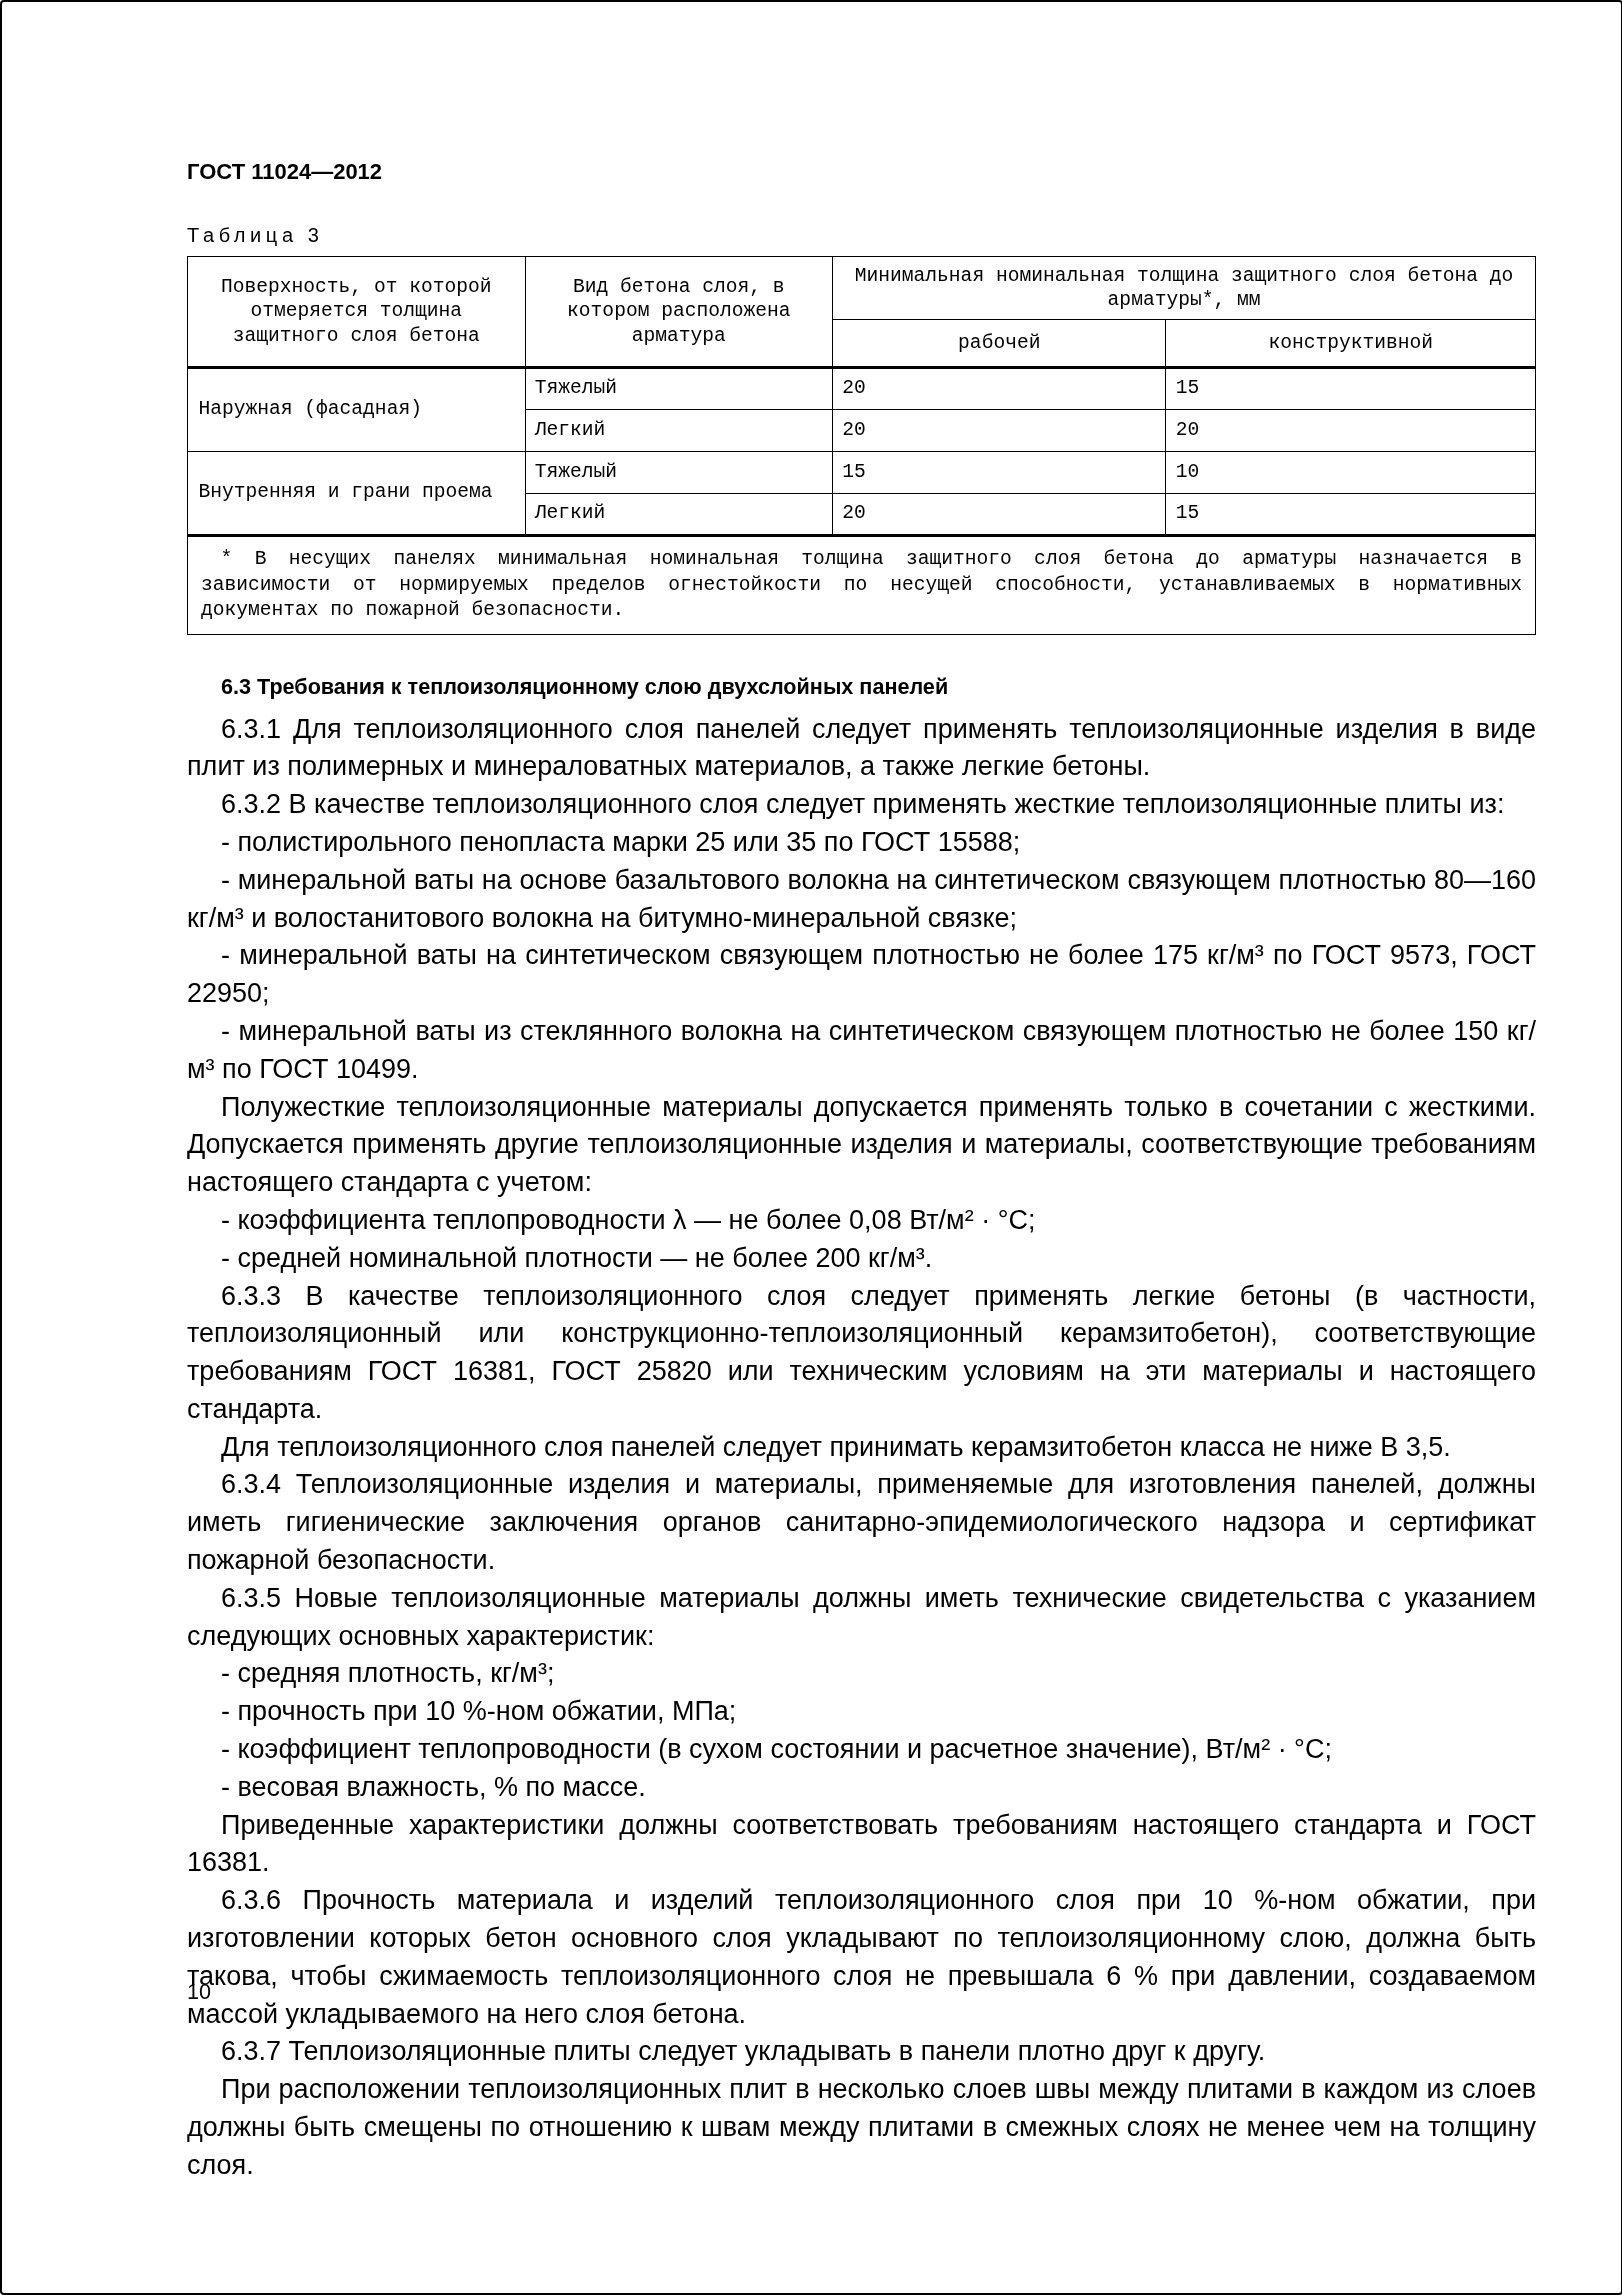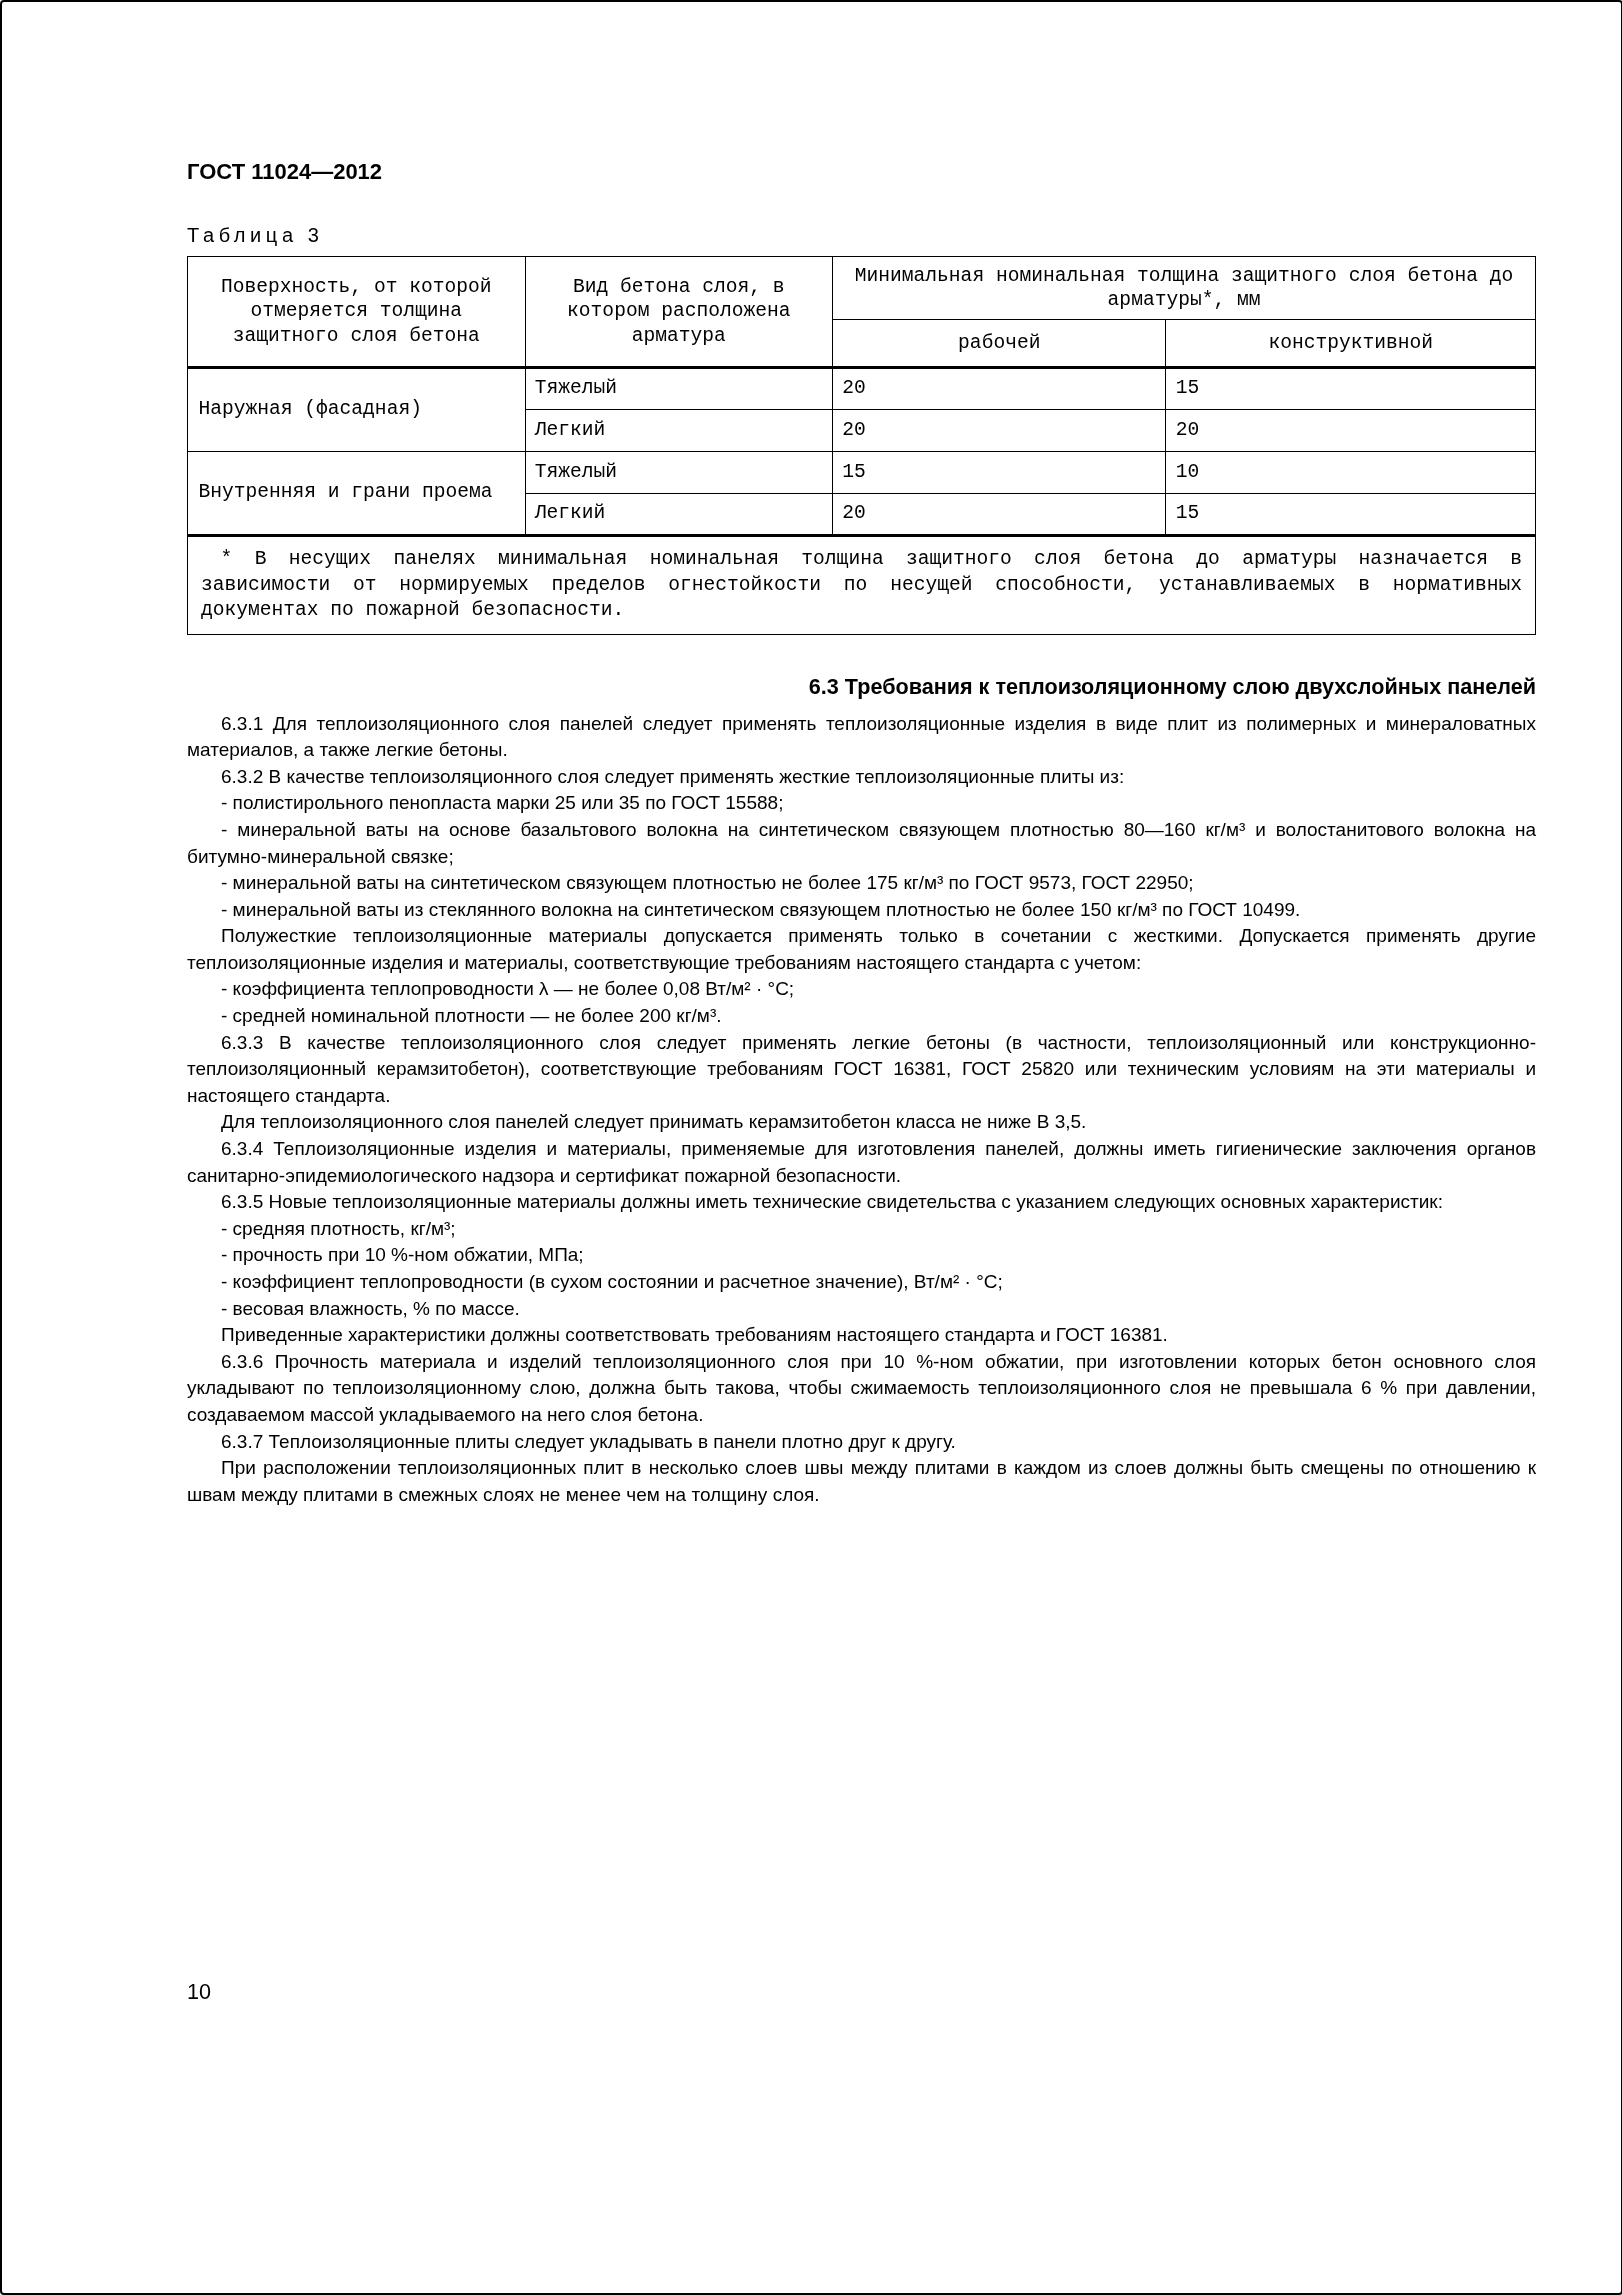--- a/index.html
+++ b/index.html
@@ -64,7 +64,6 @@
     font-size: 21.6px;
     font-weight: bold;
     text-indent: 34px;
-    text-align: right;
   }
   .para {
     margin: 0;

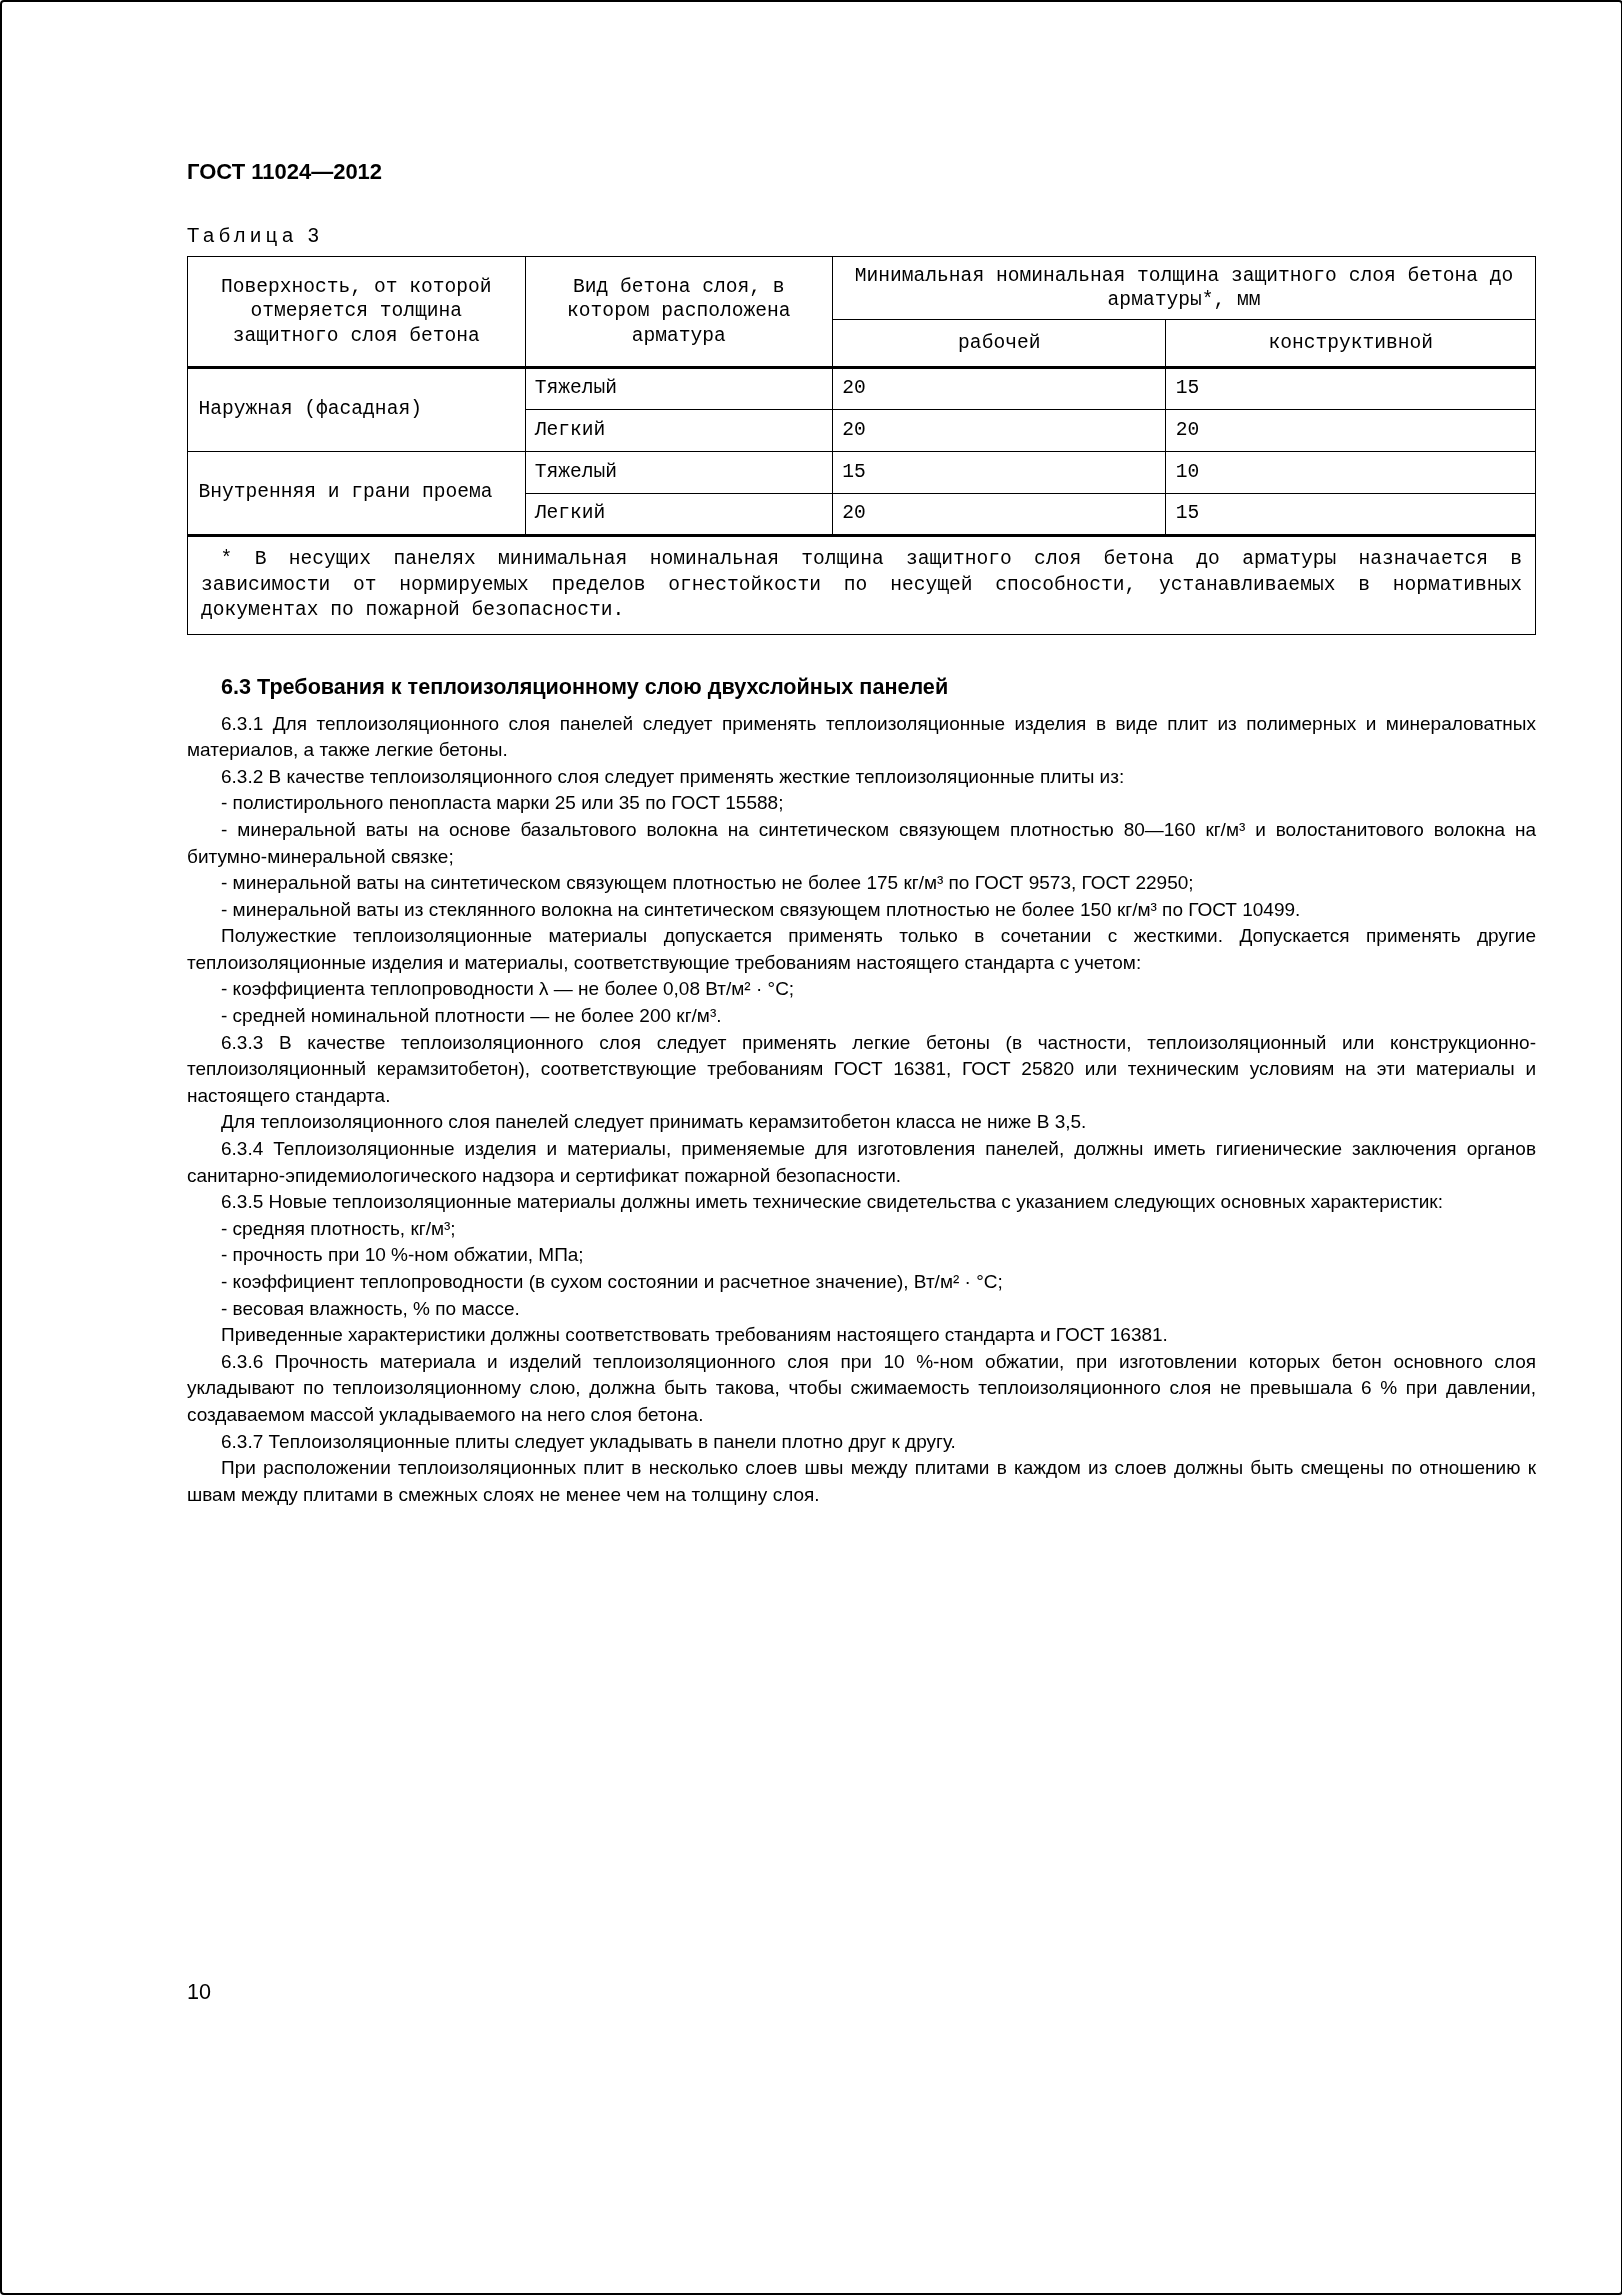--- a/index.html
+++ b/index.html
@@ -67,7 +67,7 @@
   }
   .para {
     margin: 0;
-    font-size: 19px;
+    font-size: 27px;
     line-height: 1.4;
     text-align: justify;
     text-indent: 34px;

